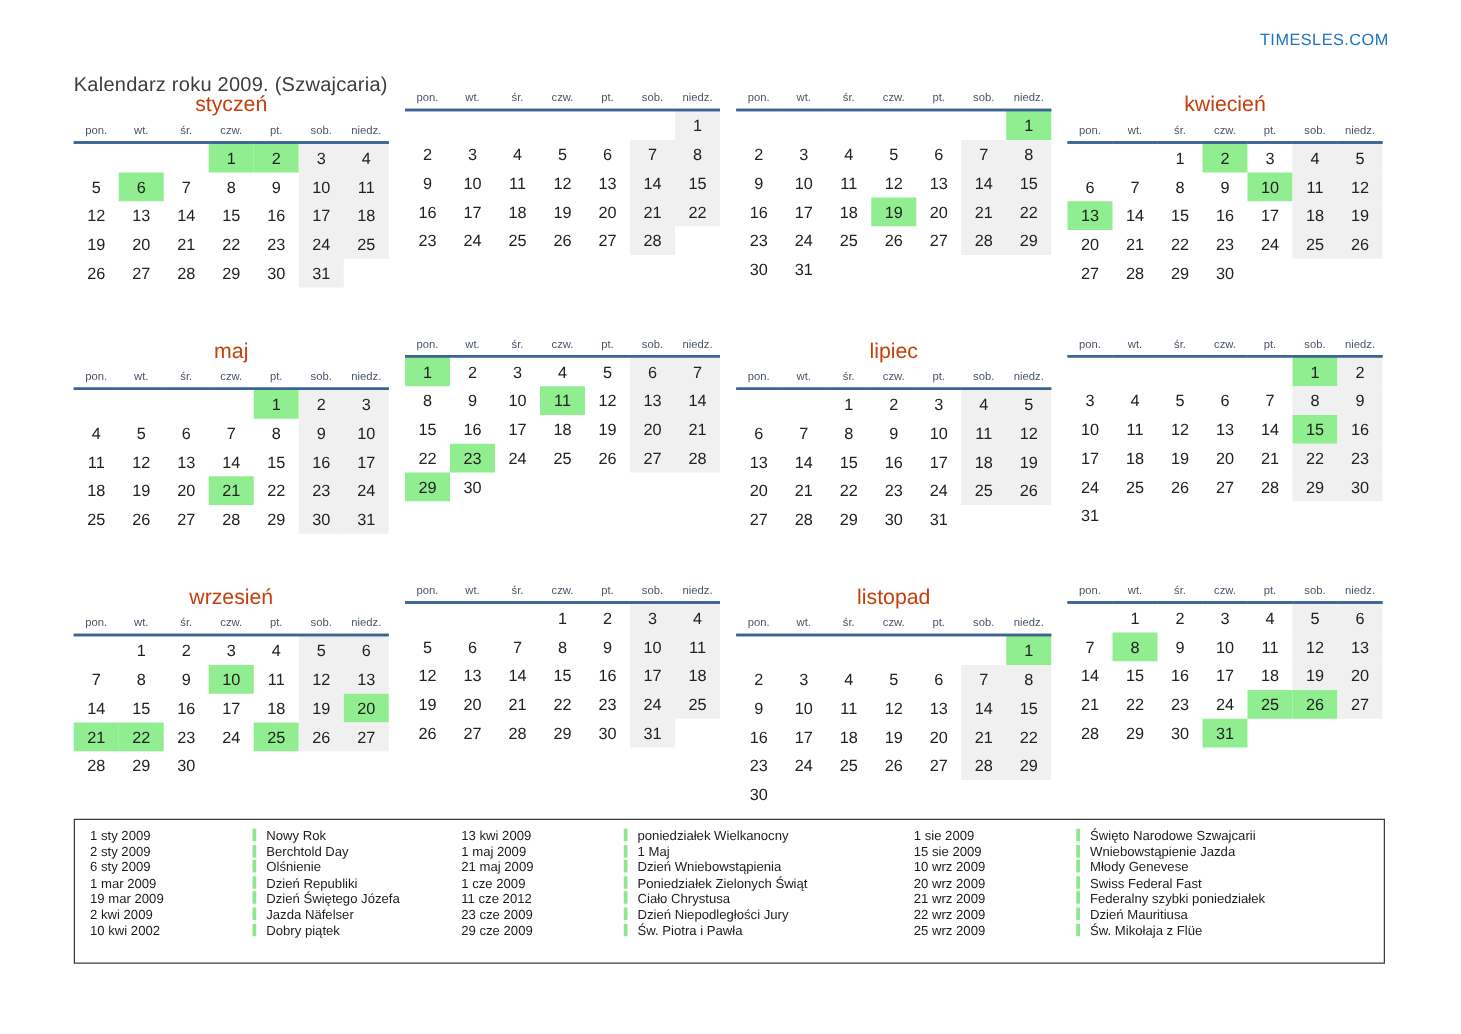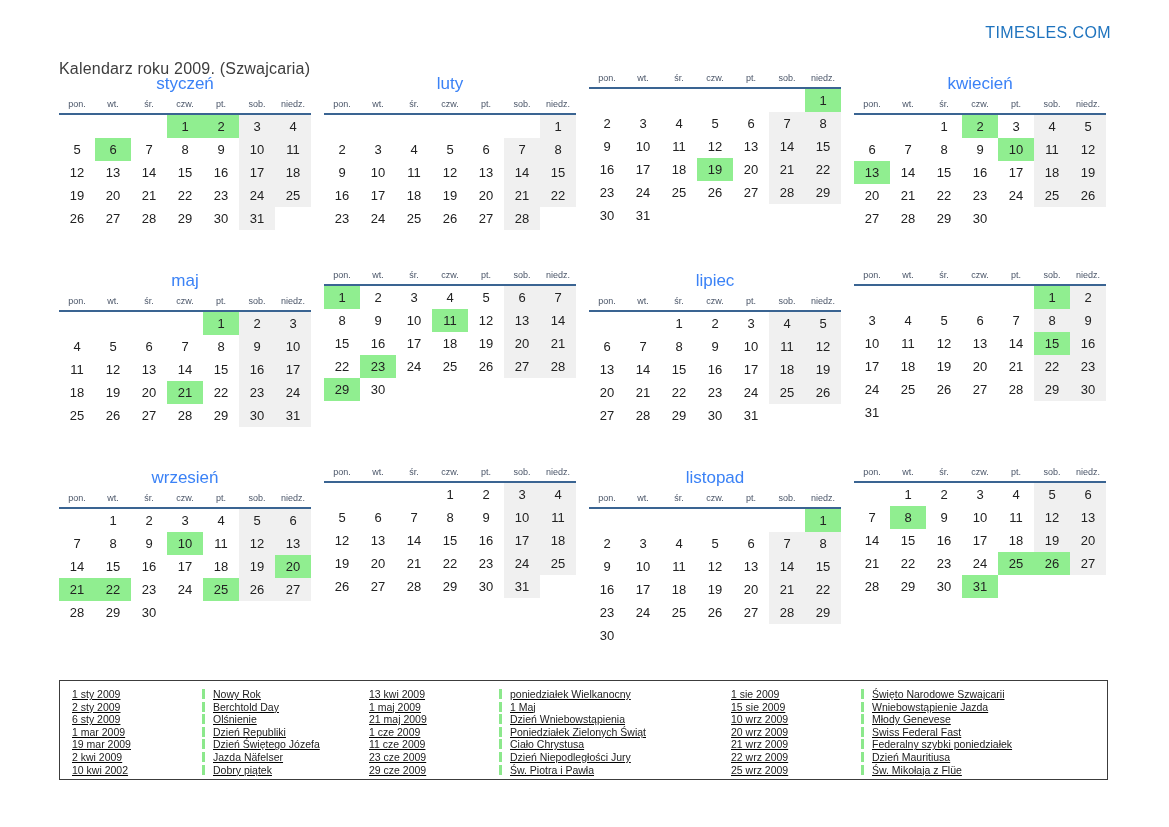--- a/index.html
+++ b/index.html
@@ -14,7 +14,7 @@
   }
   .brand{
     position:absolute;right:58px;top:24px;
-    font-size:16px;color:#1e73be;text-decoration:none;letter-spacing:.4px;
+    font-size:13px;color:#1e73be;text-decoration:none;letter-spacing:.4px;
     cursor:pointer;
   }
   .months-grid{

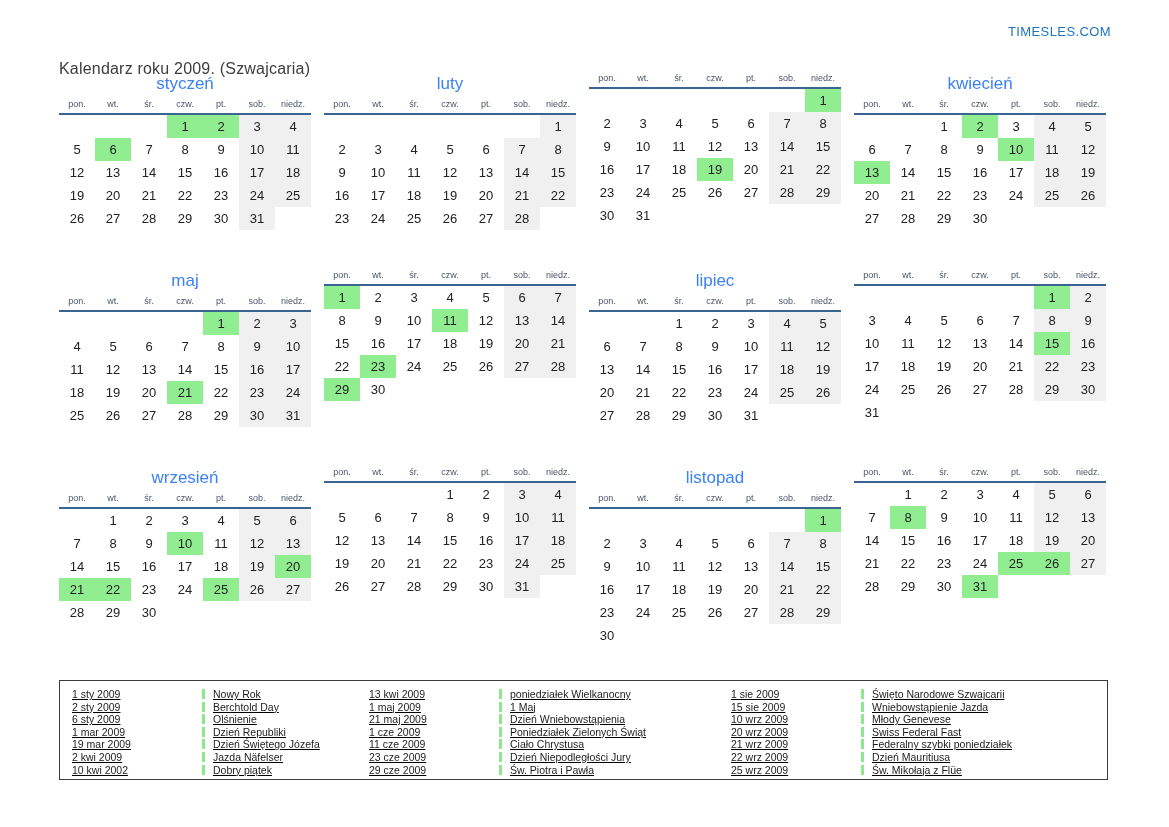--- a/index.html
+++ b/index.html
@@ -24,7 +24,7 @@
   }
   .month{width:252px;height:186px;}
   .month-title{
-    text-align:center;color:#3b82f6;font-size:17px;line-height:22px;
+    text-align:center;color:#c2410c;font-size:17px;line-height:22px;
     margin-bottom:4px;
   }
   table.cal{border-collapse:collapse;table-layout:fixed;width:252px;}

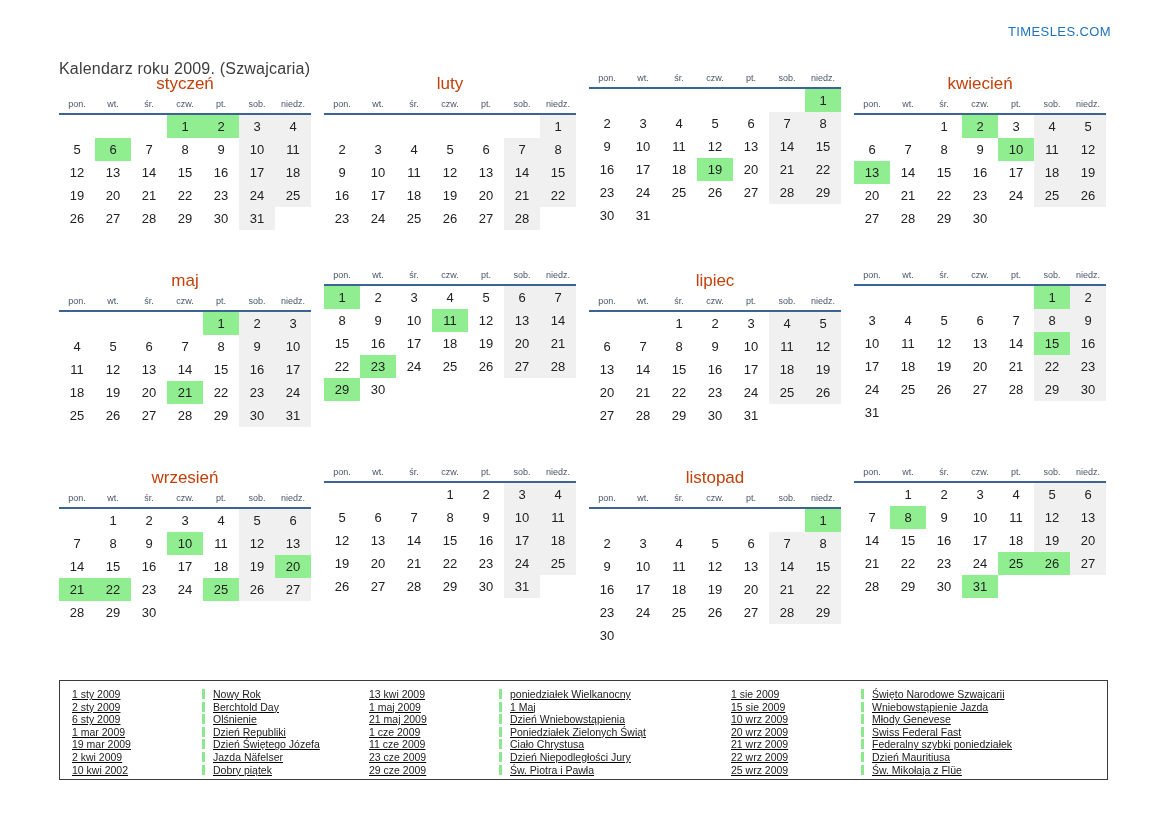--- a/index.html
+++ b/index.html
@@ -125,7 +125,6 @@
       </table>
     </div>
     <div class="month">
-      <div class="month-title">luty</div>
       <table class="cal">
         <thead>
           <tr>

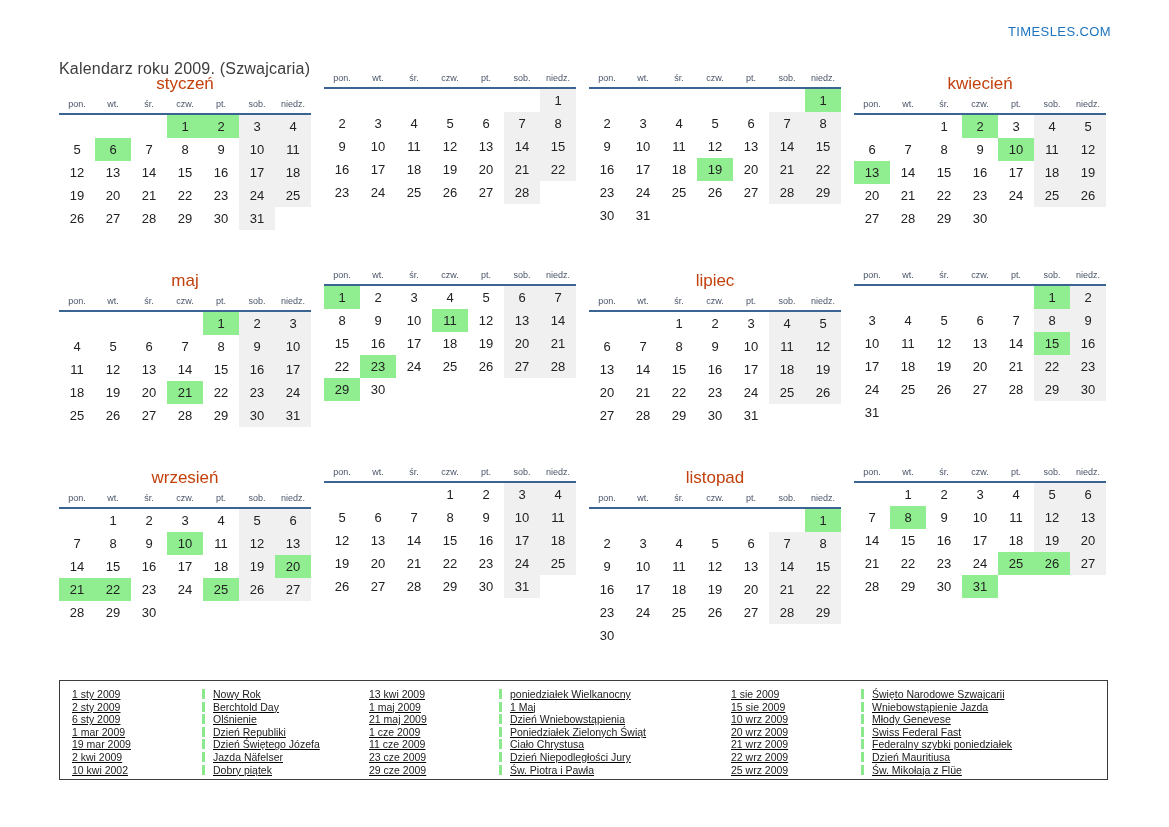--- a/index.html
+++ b/index.html
@@ -40,10 +40,10 @@
   td.weekend{background:#f0f0f0;}
   td.holiday{background:#90ee90;}
   .legend{
-    position:absolute;left:59px;top:680px;width:1049px;height:100px;
+    position:absolute;left:59px;top:655px;width:1049px;height:116px;
     border:1px solid #3c3c3c;box-sizing:border-box;
     padding:7px 0 0 12px;
-    display:grid;grid-template-columns:297px 362px 1fr;text-decoration:underline;
+    display:grid;grid-template-columns:297px 362px 1fr;
   }
   .legend-group{display:grid;grid-template-columns:130px 1fr;align-content:start;}
   .legend-date,.legend-name{

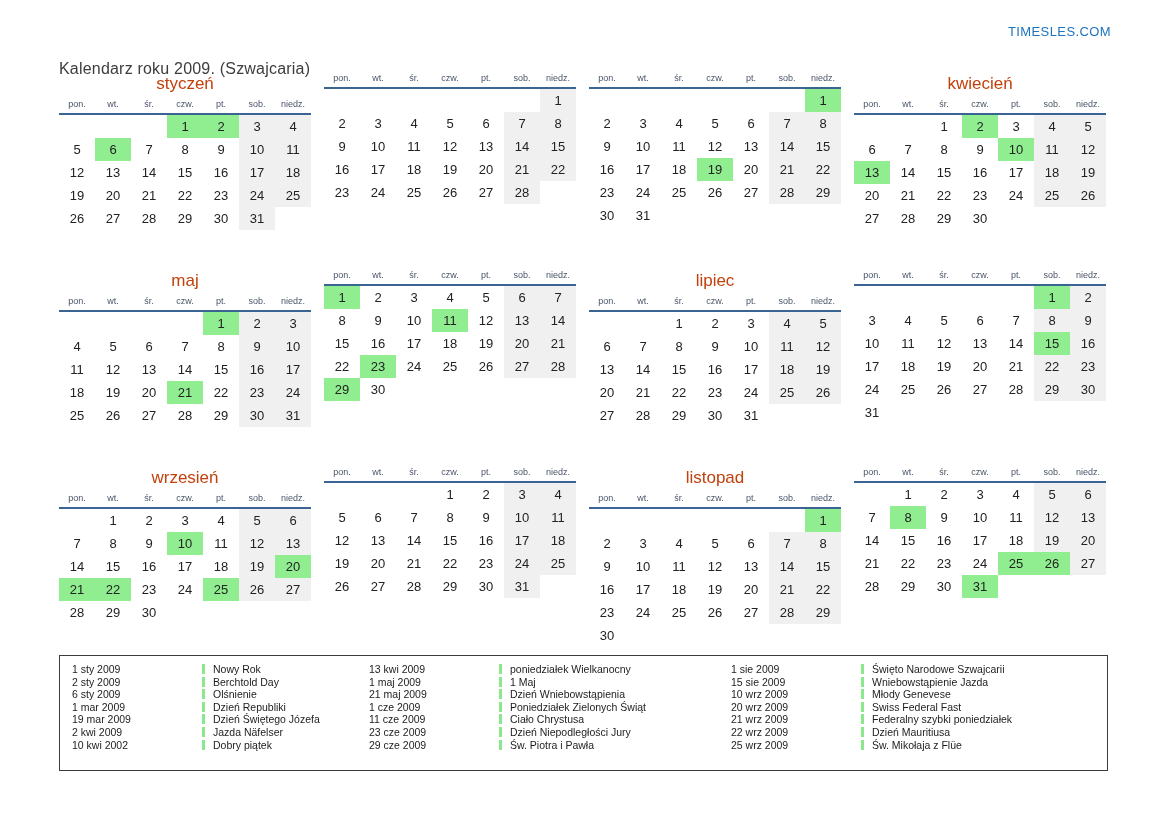--- a/index.html
+++ b/index.html
@@ -866,7 +866,7 @@
       <div class="legend-name">Dzień Wniebowstąpienia</div>
       <div class="legend-date">1 cze 2009</div>
       <div class="legend-name">Poniedziałek Zielonych Świąt</div>
-      <div class="legend-date">11 cze 2009</div>
+      <div class="legend-date">11 cze 2012</div>
       <div class="legend-name">Ciało Chrystusa</div>
       <div class="legend-date">23 cze 2009</div>
       <div class="legend-name">Dzień Niepodległości Jury</div>

